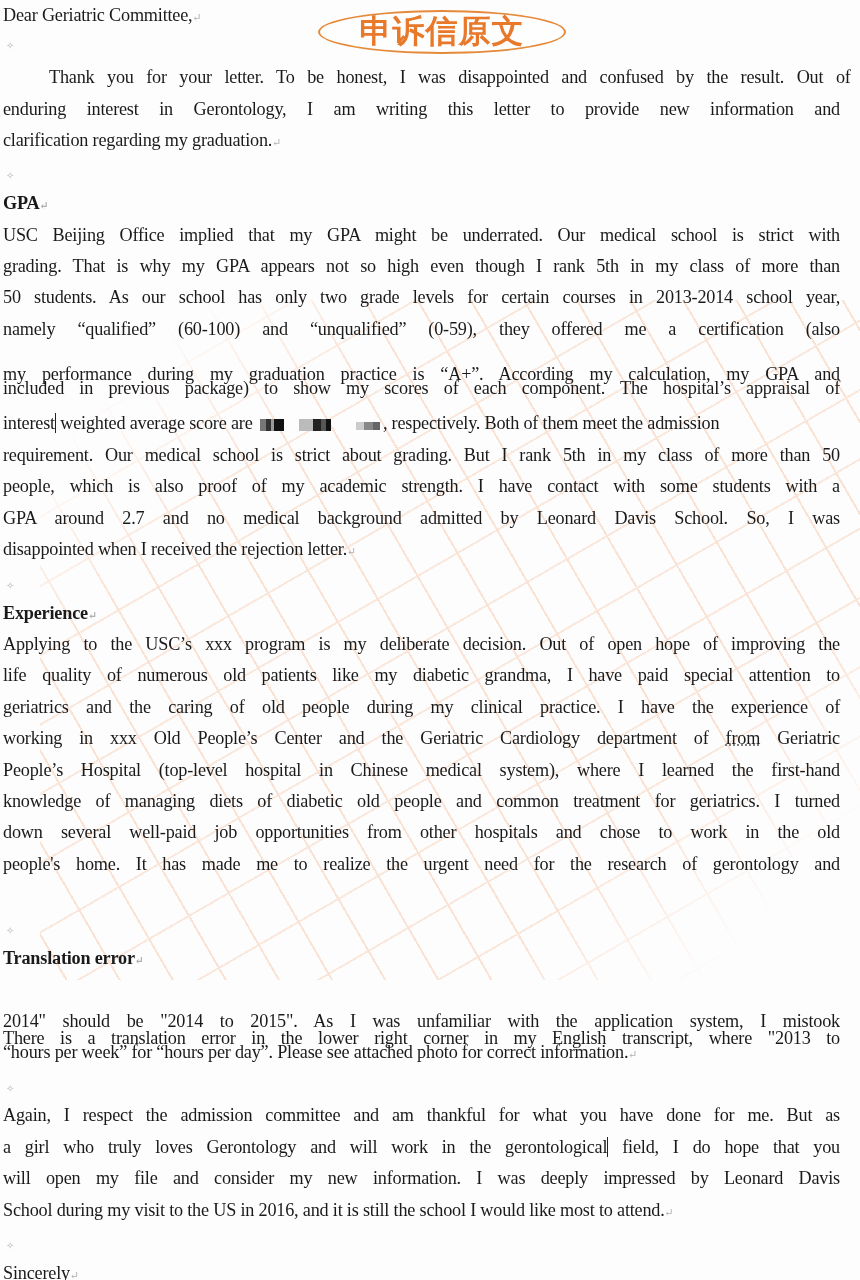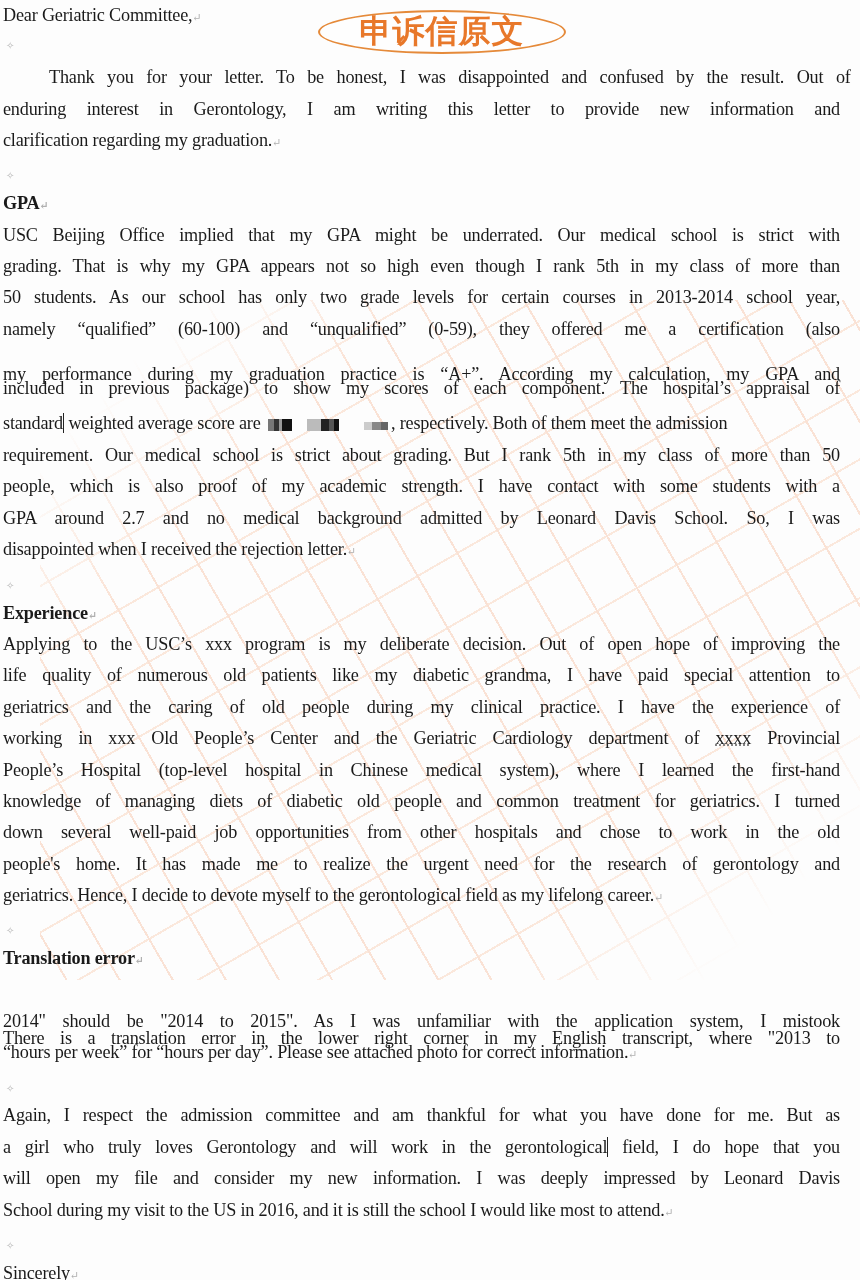--- a/index.html
+++ b/index.html
@@ -76,7 +76,7 @@
   <div class="line" style="top:345px;margin-top:28px;">included in previous package) to show my scores of each component. The hospital’s appraisal of</div>
   <div class="line" style="top:359px;">my performance during my graduation practice is “A+”. According my calculation, my GPA and</div>
   <div class="line" style="top:408px; text-align-last:left;">
-    <span>standard</span><span class="caret"></span>
+    <span>interest</span><span class="caret"></span>
     <span>weighted average score are</span>
     <span class="redact r1"></span><span class="redact r2"></span><span class="redact r3"></span><span>, respectively. Both of them meet the admission</span>
   </div>

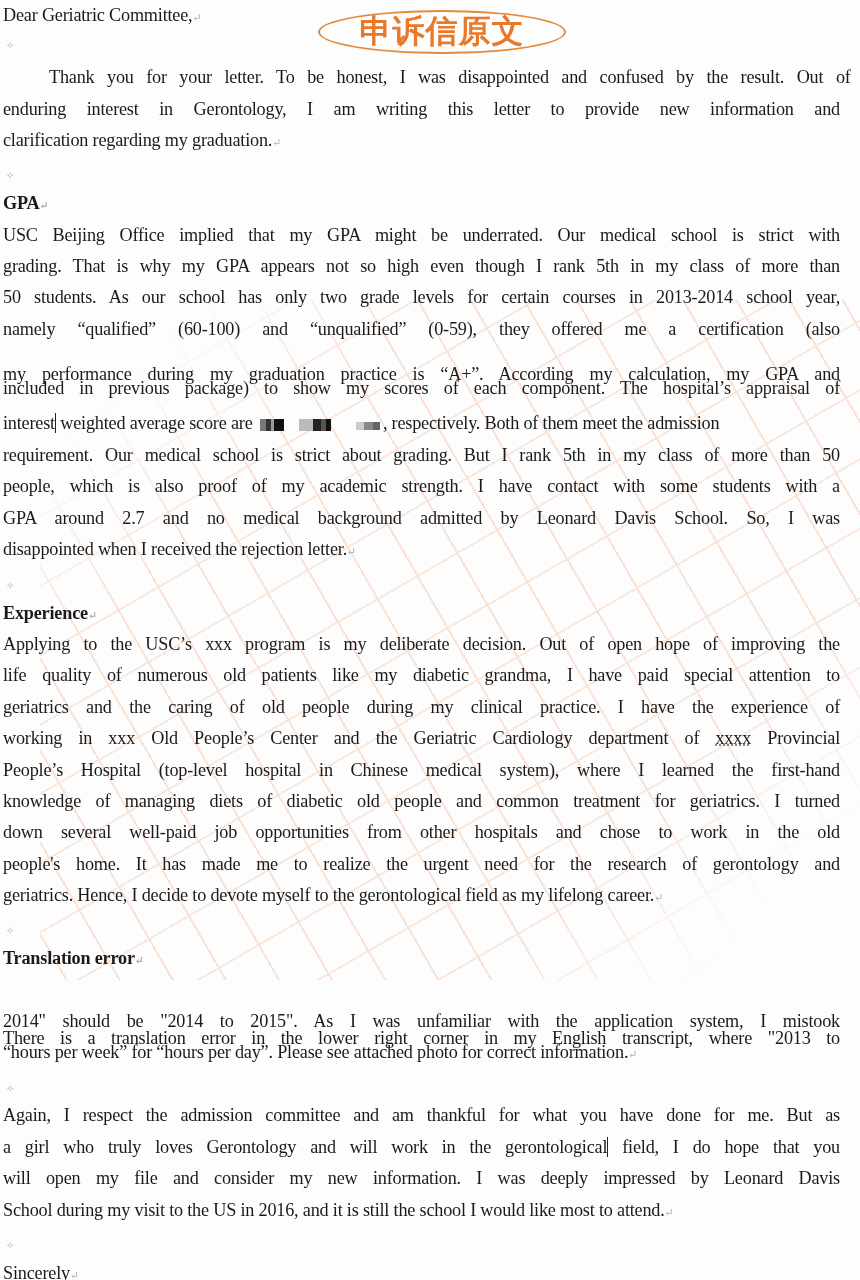--- a/index.html
+++ b/index.html
@@ -96,7 +96,7 @@
   <div class="line" style="top:692px;">geriatrics and the caring of old people during my clinical practice. I have the experience of</div>
   <div class="line" style="top:723px;">
     <span>working in xxx Old People’s Center and the Geriatric Cardiology department of</span>
-    <span class="dotted">xxxx</span>
+    <span class="dotted">from</span>
     <span>Provincial</span>
   </div>
   <div class="line" style="top:755px;">People’s Hospital (top-level hospital in Chinese medical system), where I learned the first-hand</div>

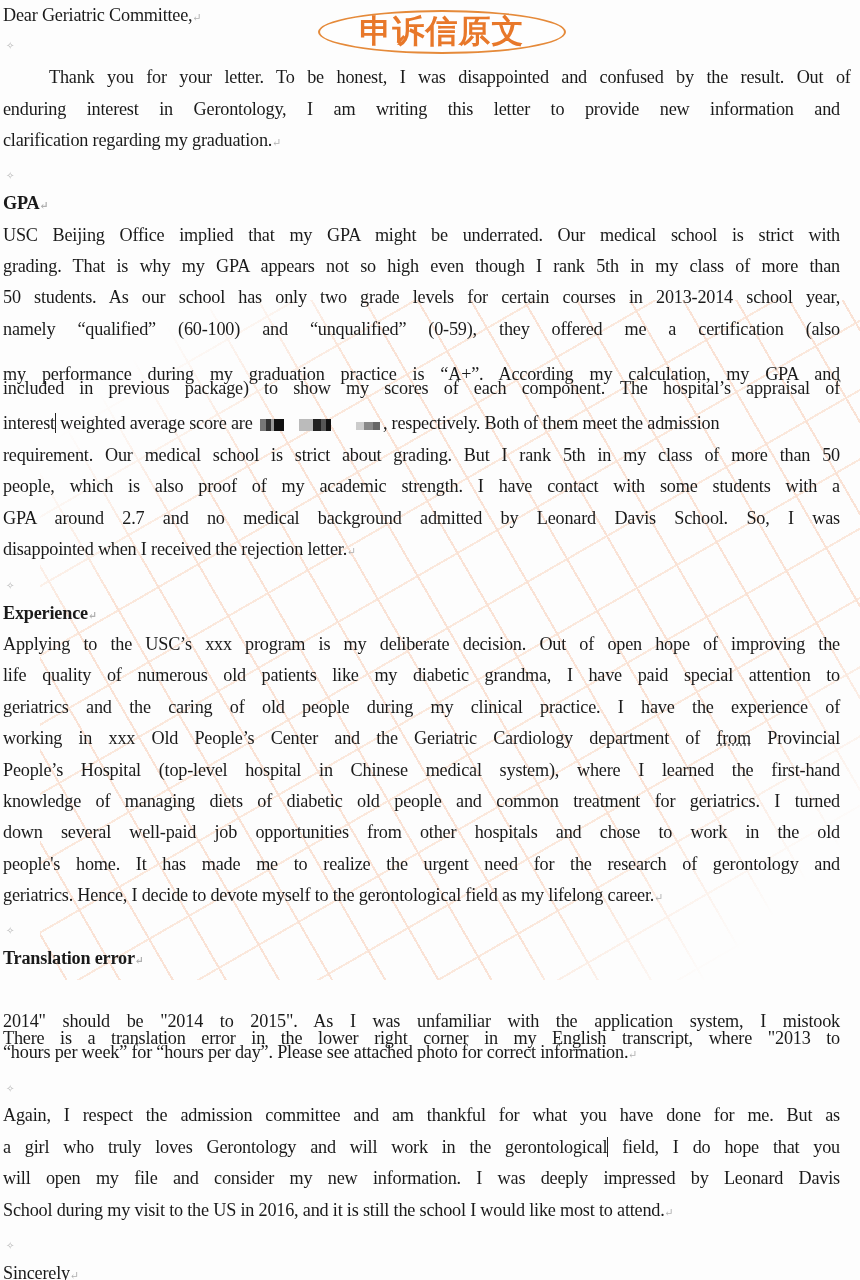--- a/index.html
+++ b/index.html
@@ -97,7 +97,7 @@
   <div class="line" style="top:723px;">
     <span>working in xxx Old People’s Center and the Geriatric Cardiology department of</span>
     <span class="dotted">from</span>
-    <span>Provincial</span>
+    <span>Geriatric</span>
   </div>
   <div class="line" style="top:755px;">People’s Hospital (top-level hospital in Chinese medical system), where I learned the first-hand</div>
   <div class="line" style="top:786px;">knowledge of managing diets of diabetic old people and common treatment for geriatrics. I turned</div>

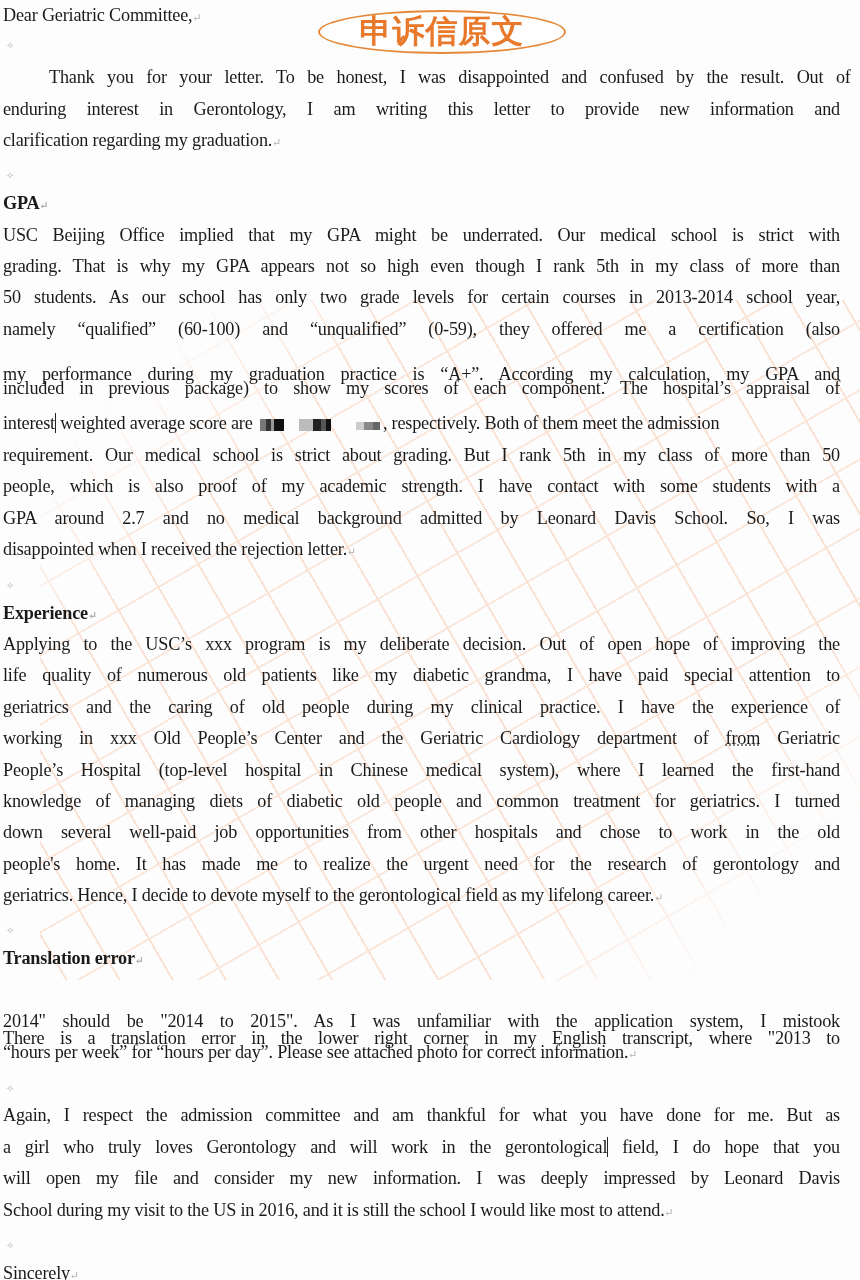--- a/index.html
+++ b/index.html
@@ -103,9 +103,6 @@
   <div class="line" style="top:786px;">knowledge of managing diets of diabetic old people and common treatment for geriatrics. I turned</div>
   <div class="line" style="top:817px;">down several well-paid job opportunities from other hospitals and chose to work in the old</div>
   <div class="line" style="top:849px;">people's home. It has made me to realize the urgent need for the research of gerontology and</div>
-  <div class="line last" style="top:880px;">
-    <span>geriatrics. Hence, I decide to devote myself to the gerontological field as my lifelong career.</span><span class="eol">↵</span>
-  </div>
   <div class="pmark" style="top:925px;">✧</div>
 
   <div class="line heading" style="top:943px;">

